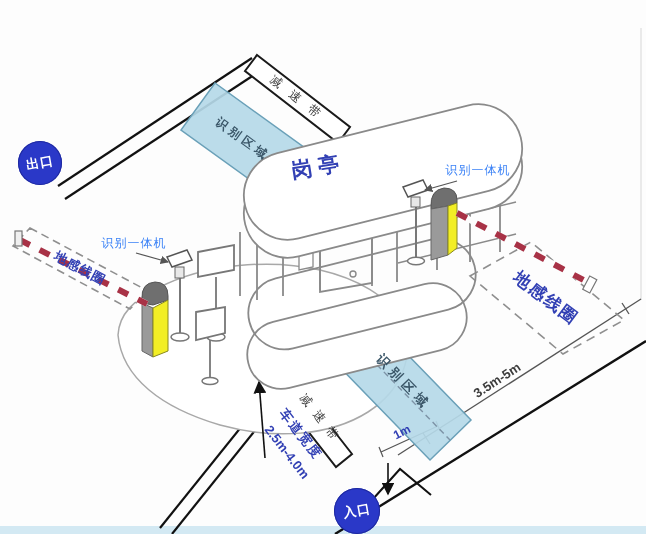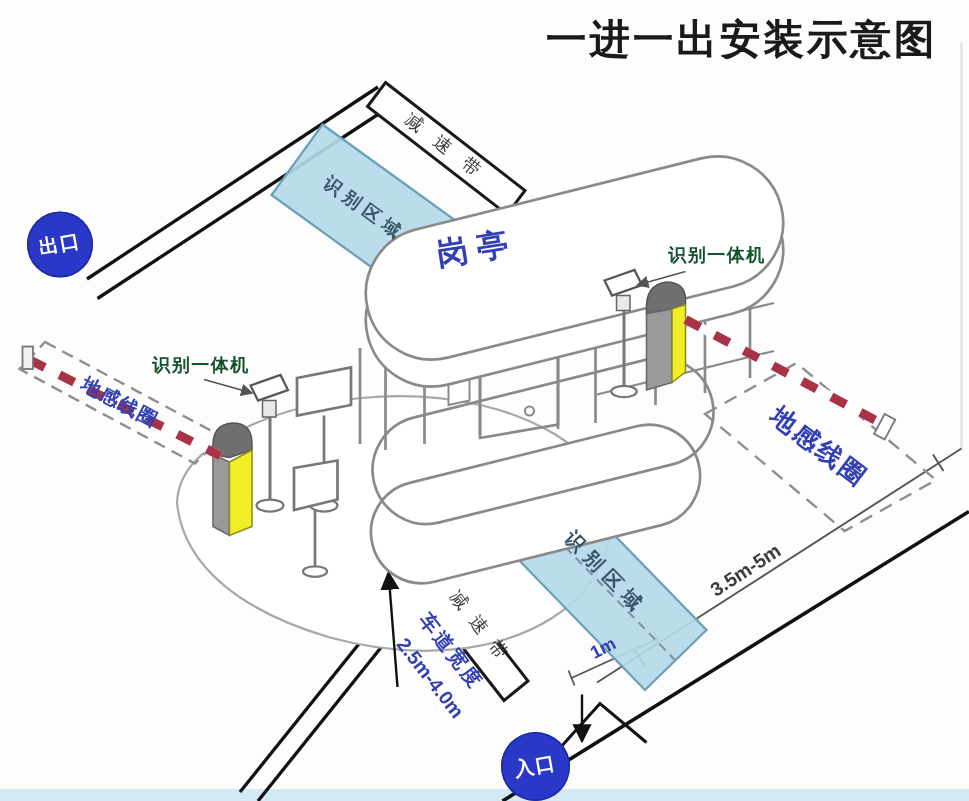--- a/index.html
+++ b/index.html
@@ -142,7 +142,6 @@
   <line x1="457" y1="181" x2="425" y2="190" stroke="#555" stroke-width="1.2" marker-end="url(#ahg)"></line>
 </svg>
 
-<div class="title">一进一出安装示意图</div>
 
 <div class="badge" style="left:18px;top:141px;width:44px;height:44px;">
   <span>出口</span>

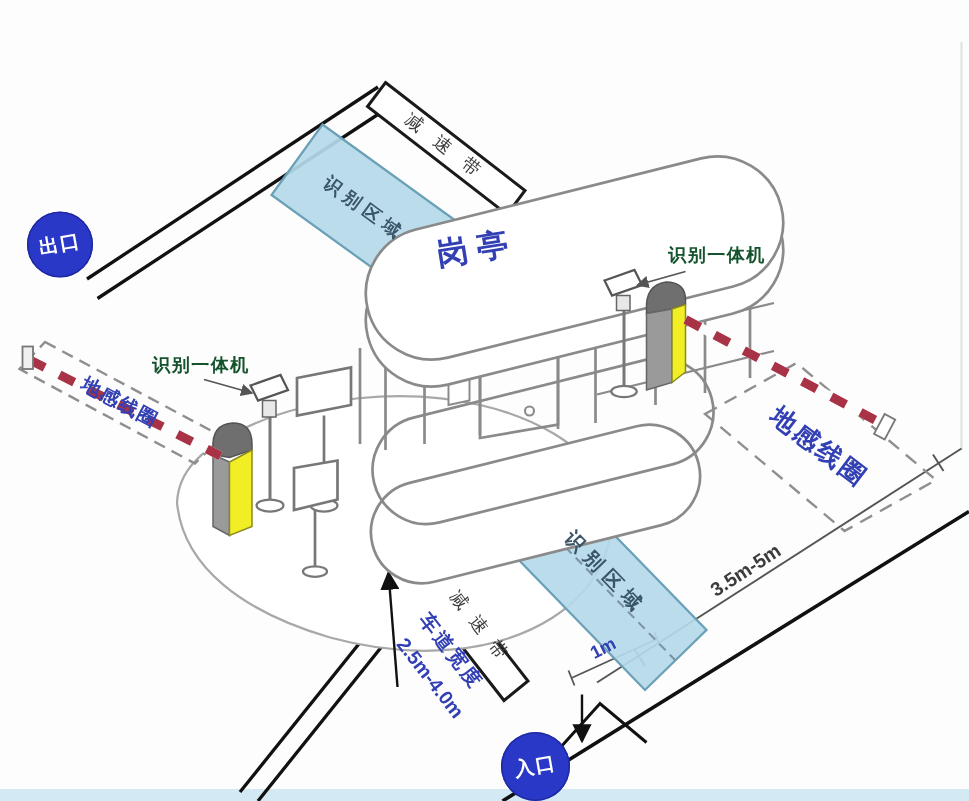--- a/index.html
+++ b/index.html
@@ -16,7 +16,7 @@
   .blue{color:#3240b4;font-weight:700;}
   .zone-t{color:#3a5668;font-weight:600;}
   .bump-t{color:#3a3a3a;}
-  .reader-t{color:#14532d;font-weight:bold;}
+  .reader-t{color:#3b82f6;}
 </style>
 </head>
 <body>

